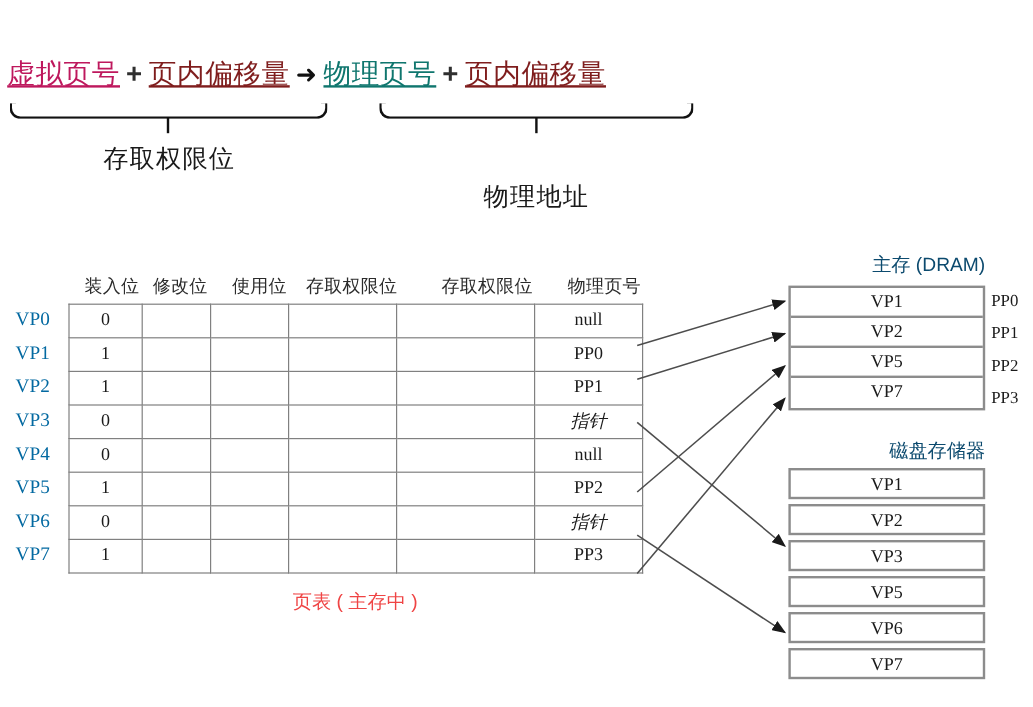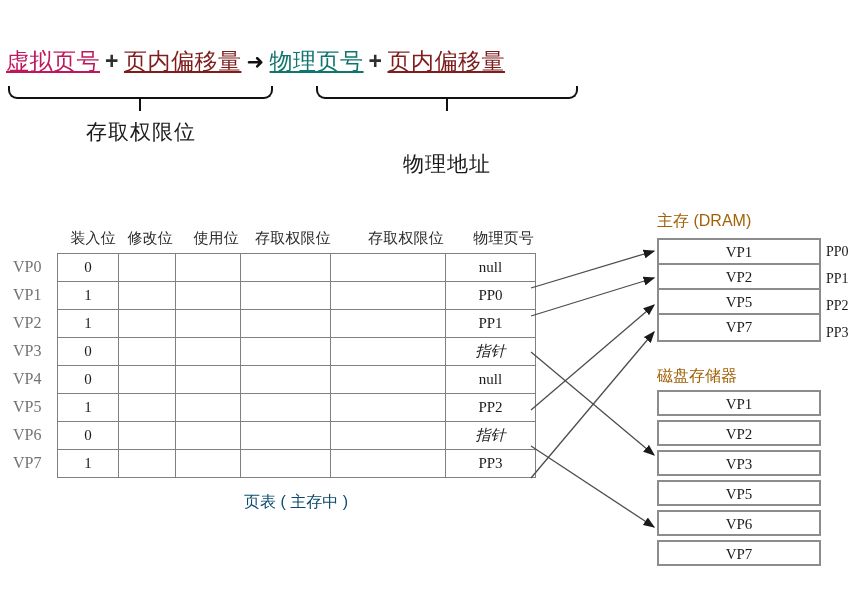--- a/index.html
+++ b/index.html
@@ -103,7 +103,7 @@
   
   .blk-title {
     position: absolute;
-    font-size: 16px; color: #a16207; text-align: left;
+    font-size: 16px; color: #0c4a6e; text-align: right;
     white-space: nowrap;
   }
   .dram-box {

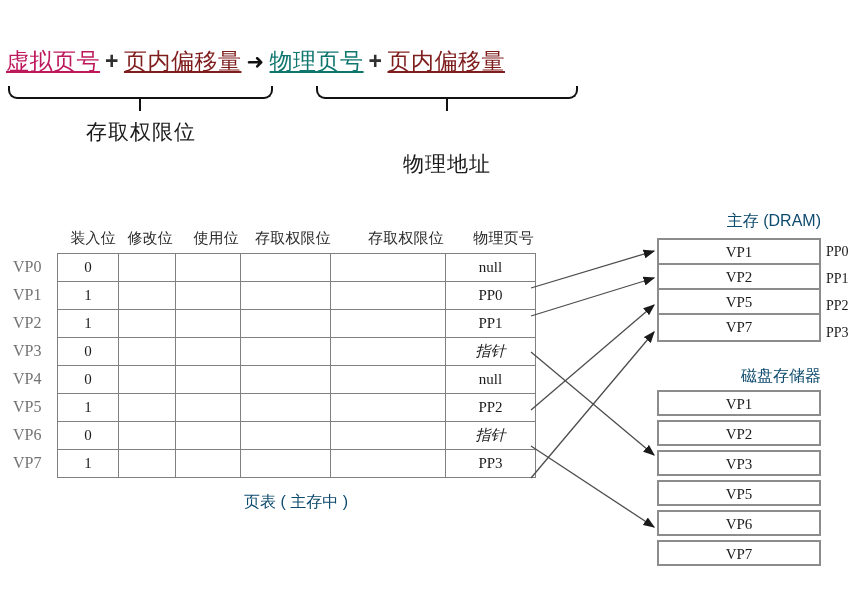--- a/index.html
+++ b/index.html
@@ -90,7 +90,7 @@
   .rowlabels { position: absolute; left: 13px; top: 253px; }
   .rowlabel {
     height: 28px; line-height: 28px;
-    font-size: 16px; color: #737373;
+    font-size: 16px; color: #0369a1;
     font-family: "Liberation Serif", "DejaVu Serif", serif;
     text-align: left; width: 42px;
   }

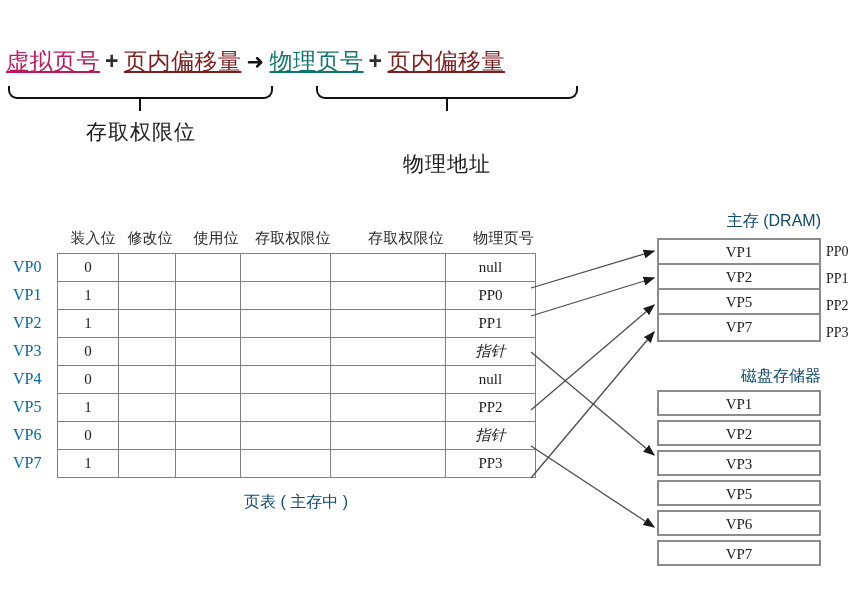--- a/index.html
+++ b/index.html
@@ -97,7 +97,7 @@
 
   .pt-caption {
     position: absolute; left: 57px; top: 492px; width: 478px;
-    text-align: center; font-size: 16px; color: #0c4a6e;
+    text-align: center; font-size: 16px; color: #ef4444;
   }
 
   

